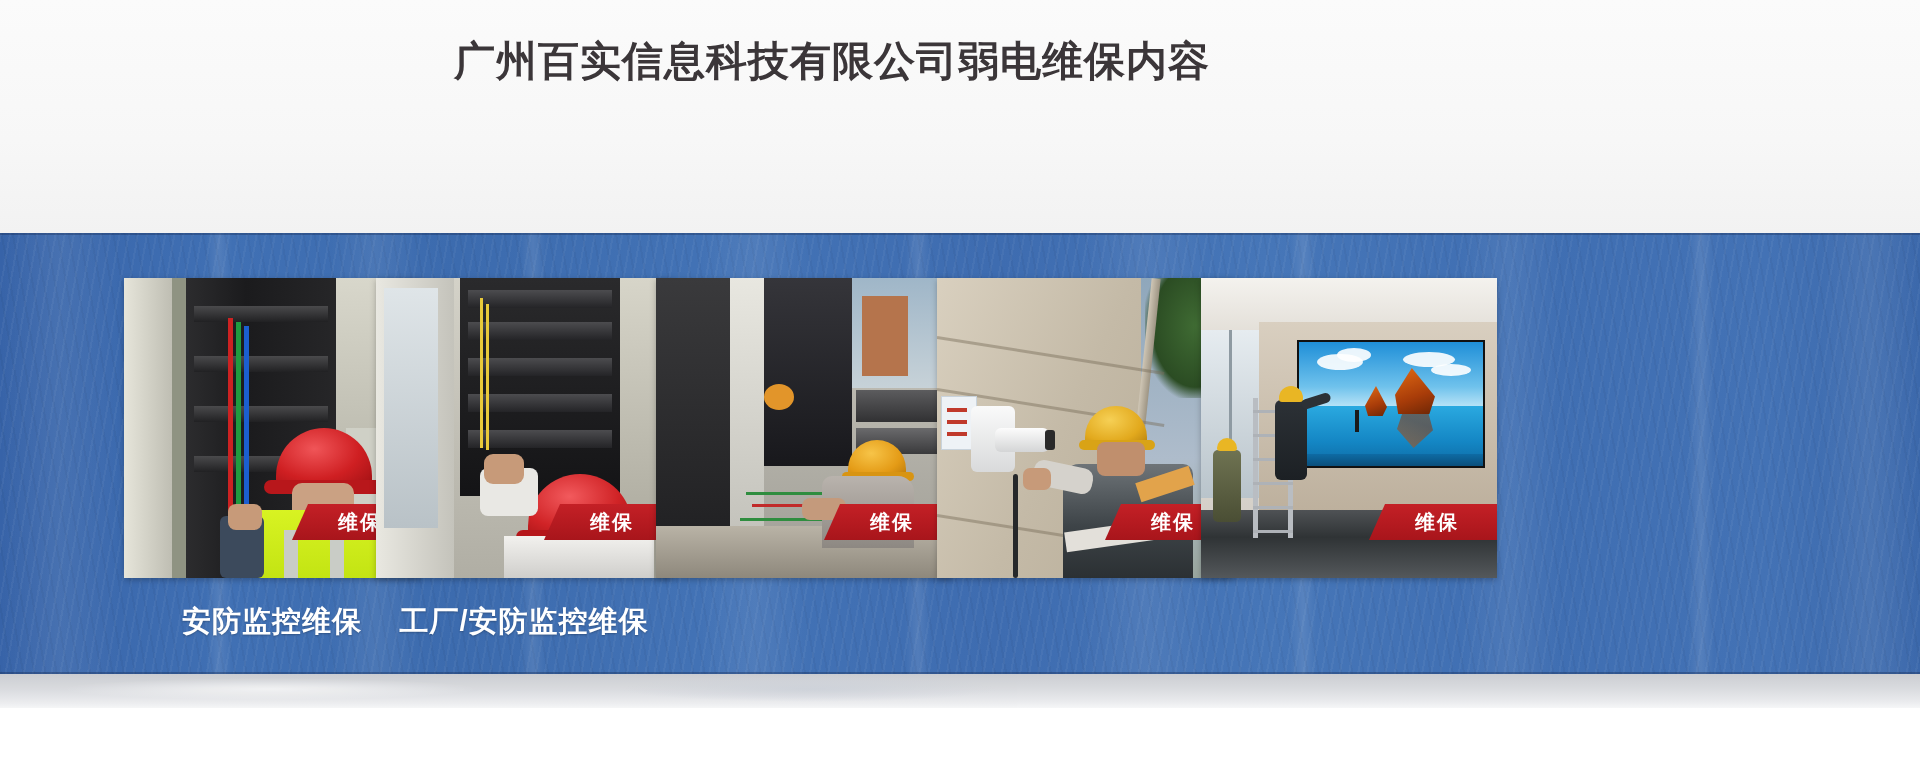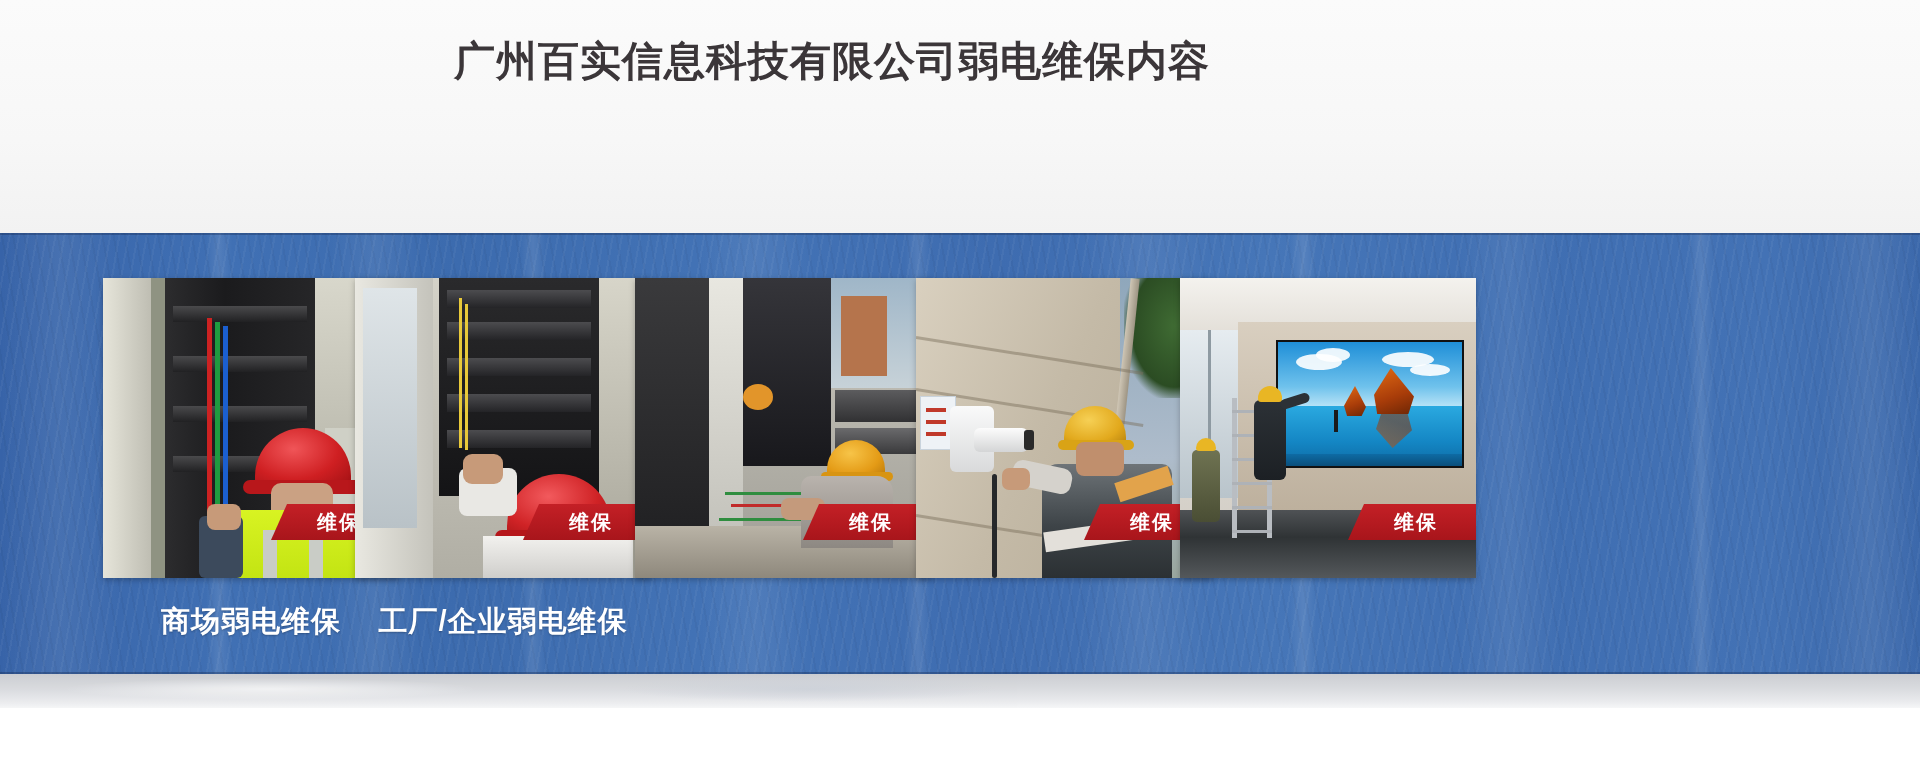--- a/index.html
+++ b/index.html
@@ -82,7 +82,7 @@
     position:absolute;left:0;top:233px;width:1920px;height:441px;
   }
   .card{
-    position:absolute;top:45px;width:296px;
+    position:absolute;top:45px;width:296px;margin-left:21px;
   }
   .photo{
     position:relative;width:296px;height:300px;overflow:hidden;

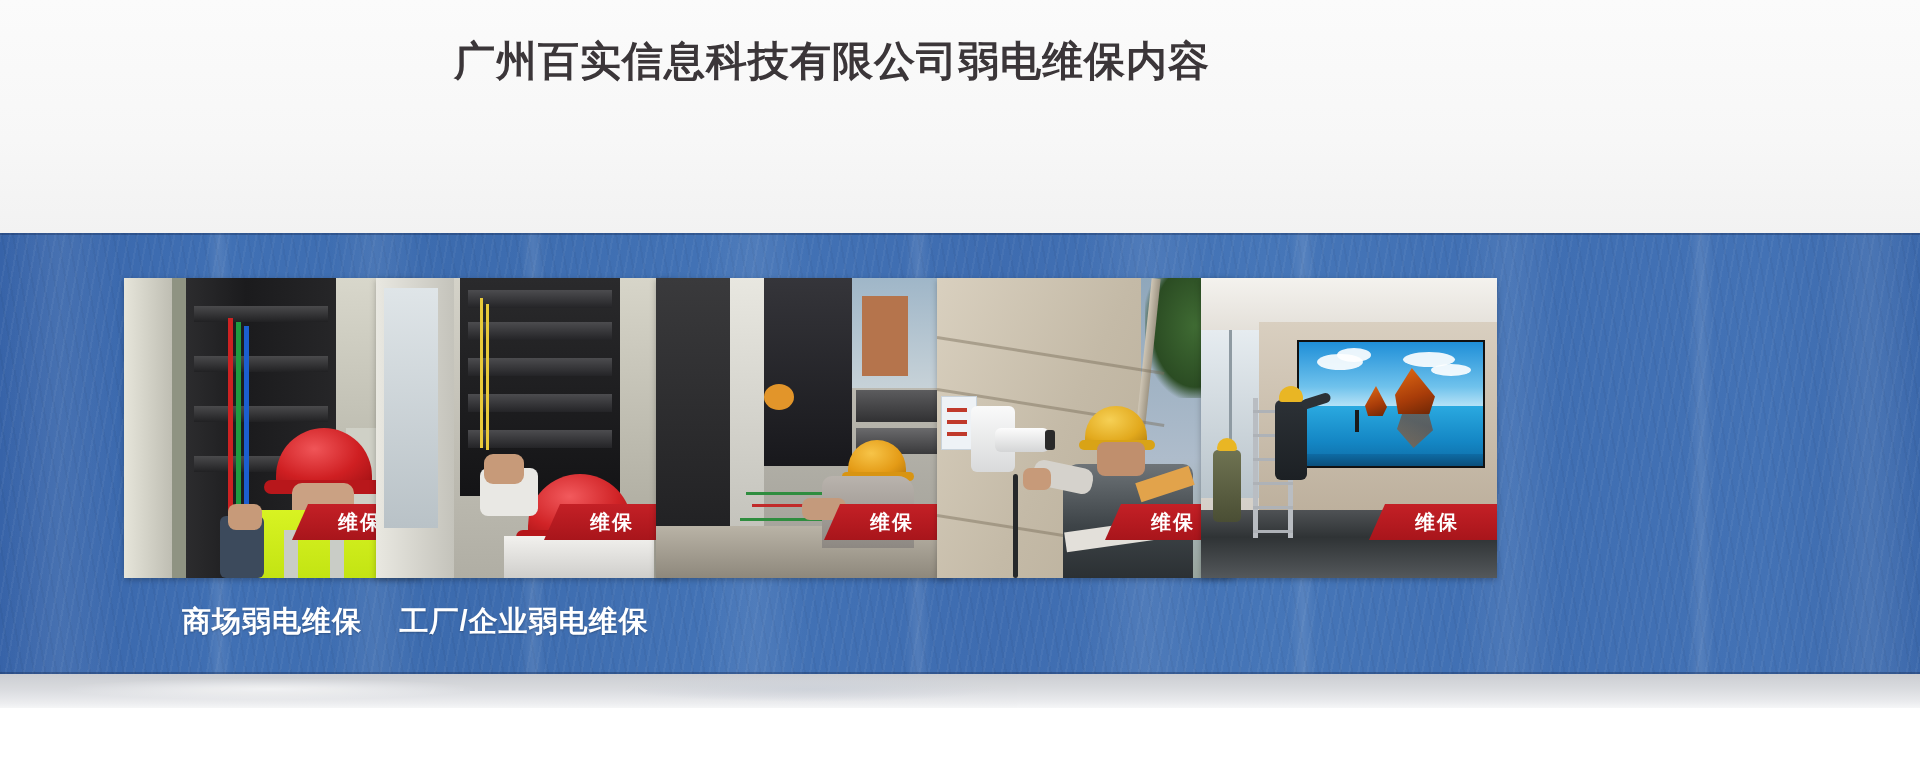--- a/index.html
+++ b/index.html
@@ -274,7 +274,7 @@
         </div>
         <div class="badge">维保</div>
       </div>
-      <div class="caption">商场弱电维保</div>
+      <div class="caption">安防监控维保</div>
     </div>
 
     <div class="card" style="left:355px;">

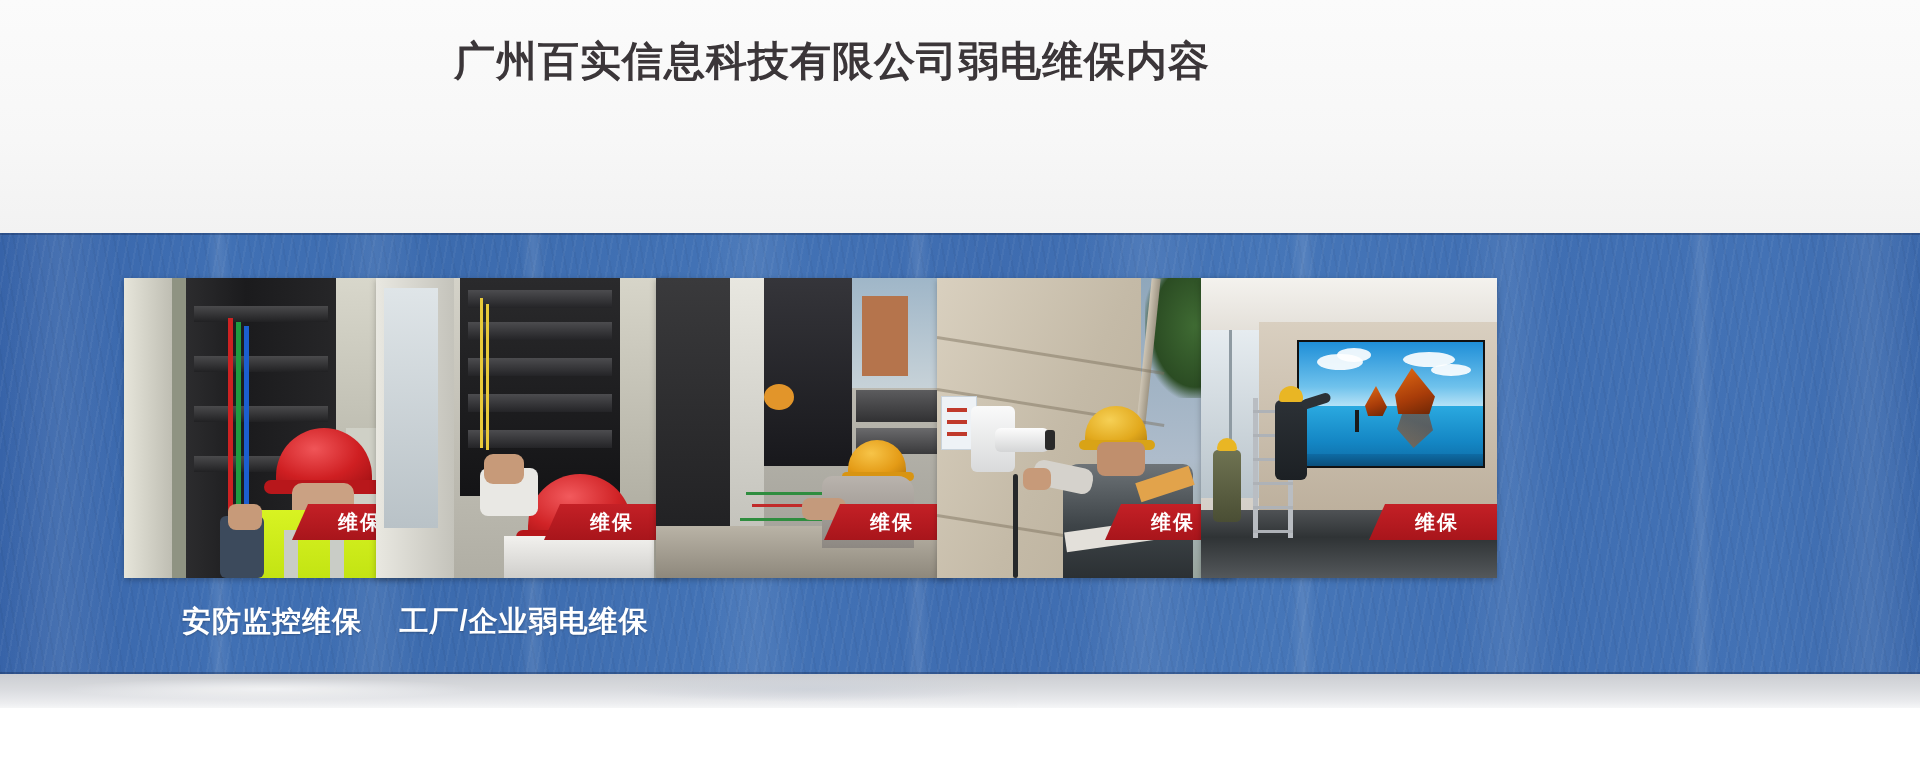--- a/index.html
+++ b/index.html
@@ -299,7 +299,7 @@
         </div>
         <div class="badge">维保</div>
       </div>
-      <div class="caption">工厂/企业弱电维保</div>
+      <div class="caption">工厂/安防监控维保</div>
     </div>
 
     <div class="card" style="left:635px;">

